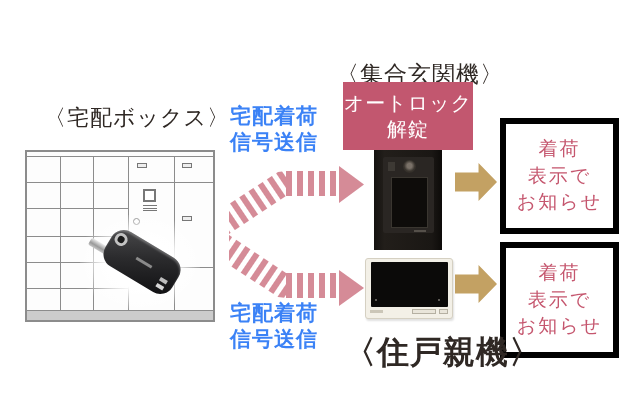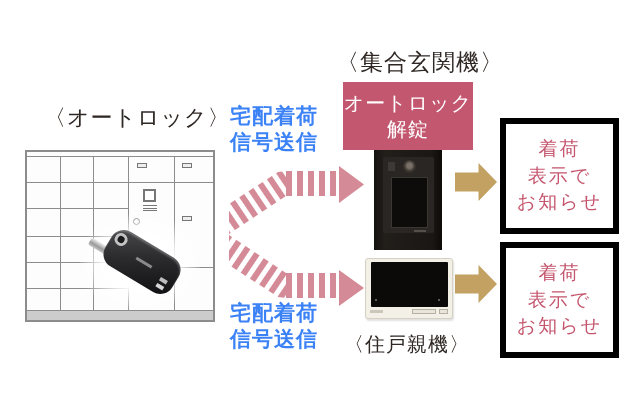--- a/index.html
+++ b/index.html
@@ -139,7 +139,7 @@
   <div class="abs signal-label" style="left:230px;top:301px;">宅配着荷
 信号送信</div>
 
-  <div class="abs bracket-label" style="left:336px;top:47px;font-size:23px;">〈集合玄関機〉</div>
+  <div class="abs bracket-label" style="left:336px;top:59px;font-size:23px;">〈集合玄関機〉</div>
   <div class="abs autolock">オートロック
 解錠</div>
 

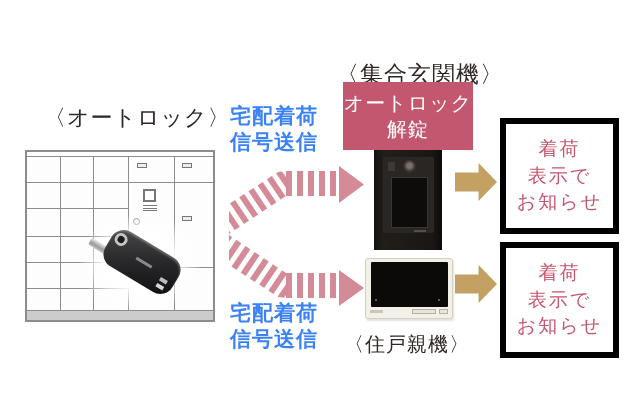--- a/index.html
+++ b/index.html
@@ -101,7 +101,7 @@
     </g>
   </svg>
 
-  <div class="abs bracket-label" style="left:44px;top:103px;font-size:22px;">〈オートロック〉</div>
+  <div class="abs bracket-label" style="left:44px;top:103px;font-size:22px;">〈宅配ボックス〉</div>
 
   <div class="abs locker">
     <div class="topstrip"></div>

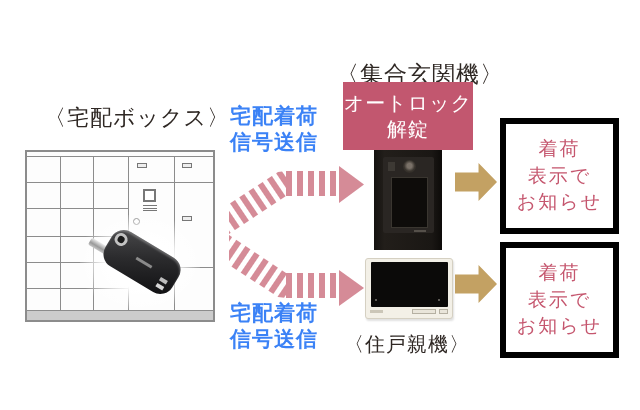--- a/index.html
+++ b/index.html
@@ -170,7 +170,7 @@
     <div class="key2"></div>
   </div>
 
-  <div class="abs bracket-label" style="left:344px;top:331px;font-size:20px;">〈住戸親機〉</div>
+  <div class="abs bracket-label" style="left:344px;top:331px;font-size:32px;font-weight:bold;">〈住戸親機〉</div>
 
 </div>
 

